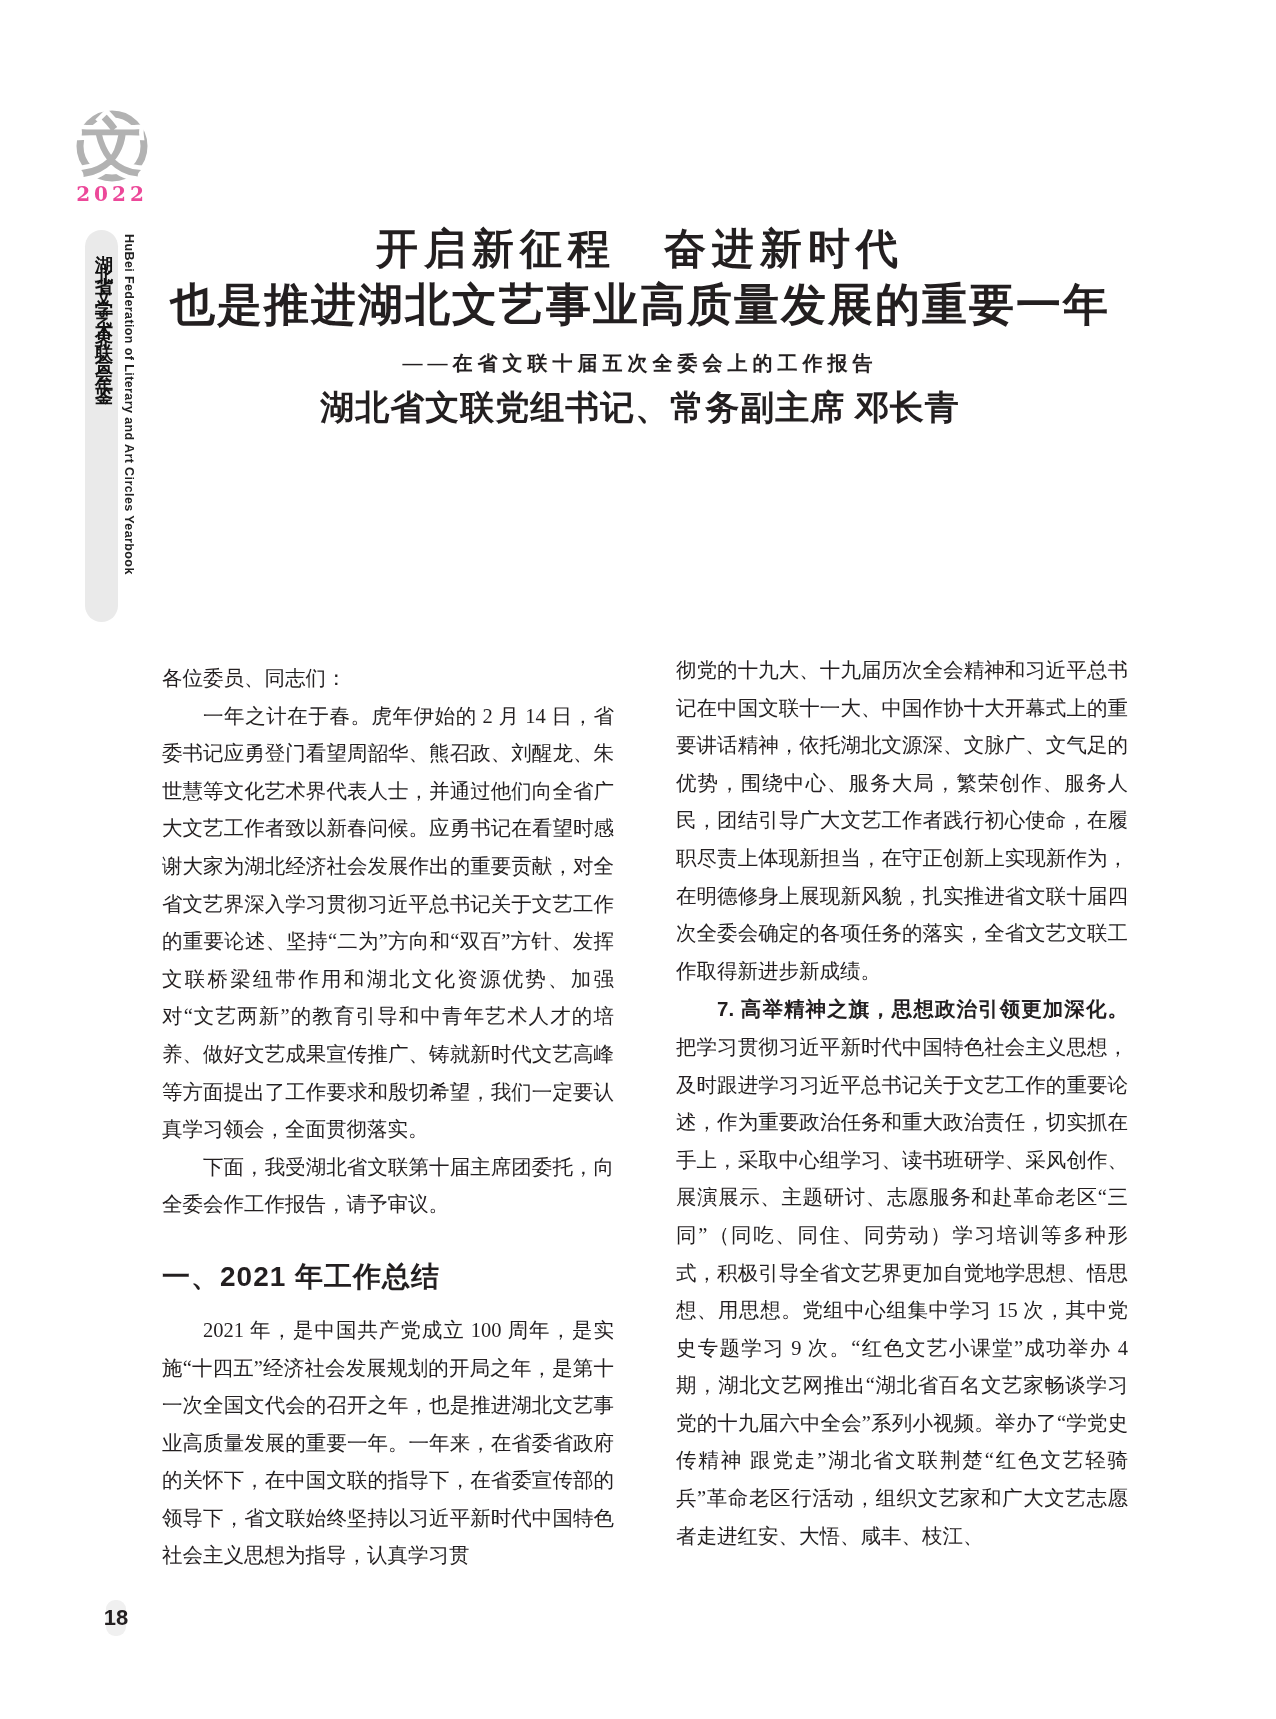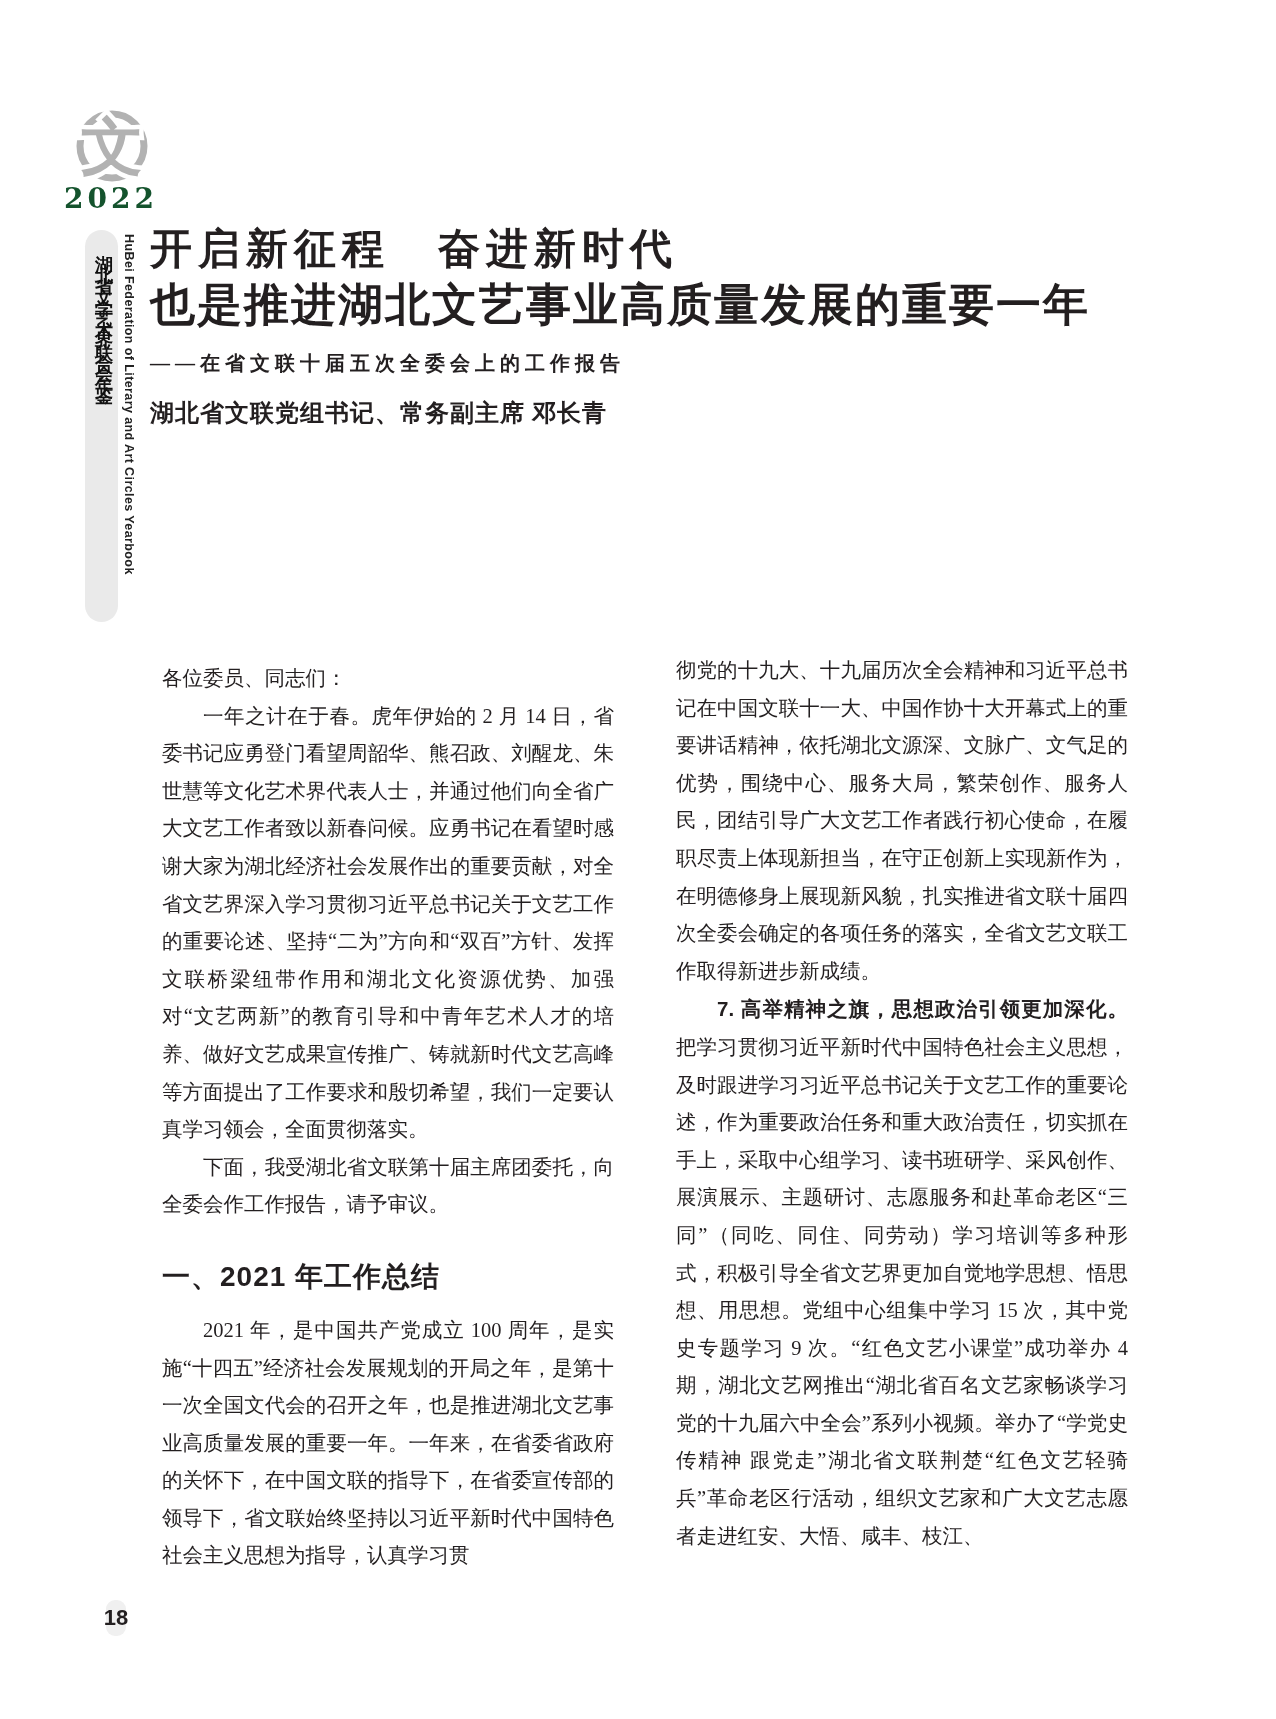--- a/index.html
+++ b/index.html
@@ -13,9 +13,9 @@
   
   .logo { position:absolute; left:74px; top:108px; width:76px; height:76px; }
   .year {
-    position:absolute; left:64px; top:182px; width:96px; 
+    position:absolute; left:64px; top:182px; width:96px; text-align:center;
     font-family:"DejaVu Serif","Liberation Serif",serif;
-    font-weight:bold; font-size:28px; letter-spacing:4px; color:#14532d;
+    font-weight:bold; font-size:20px; letter-spacing:4px; color:#ec4899;
   }
   .capsule {
     position:absolute; left:85px; top:230px; width:33px; height:392px;

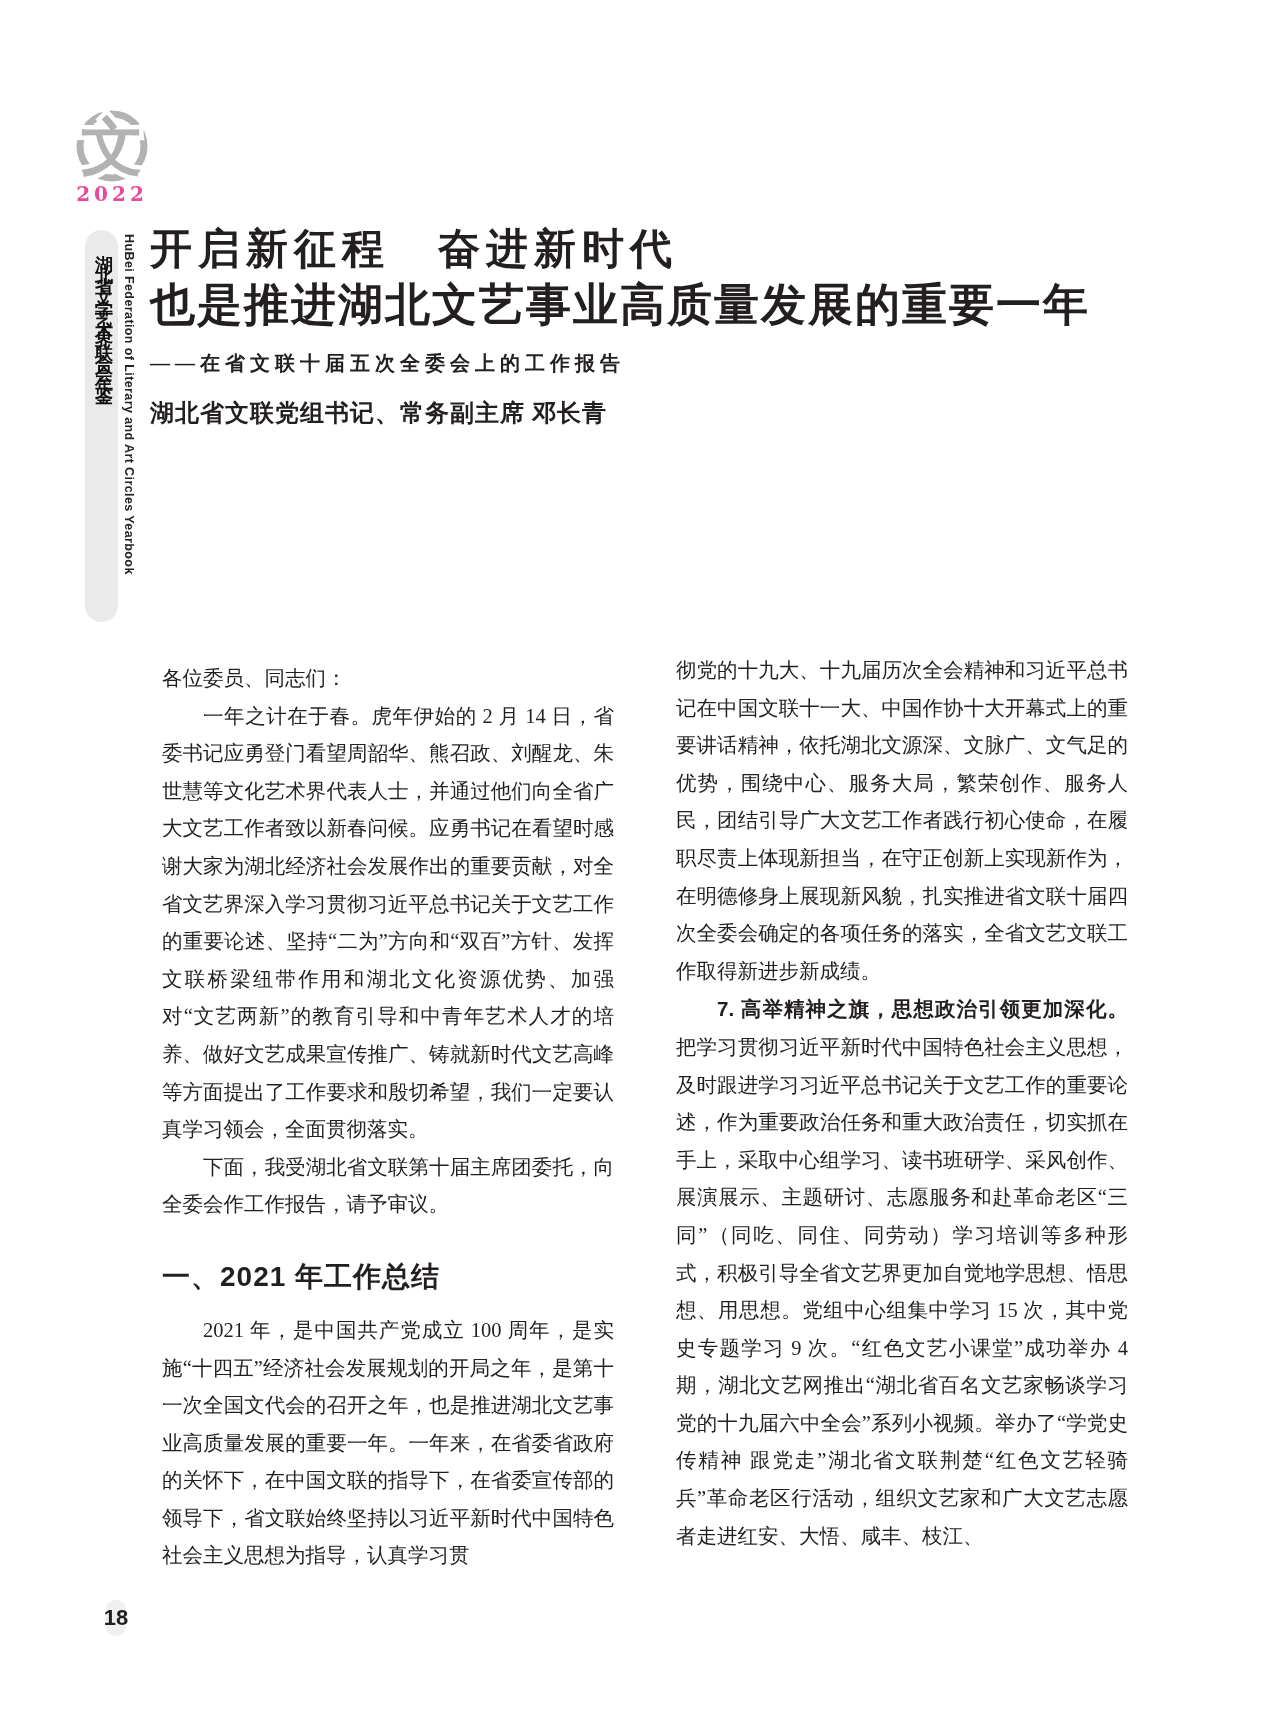--- a/index.html
+++ b/index.html
@@ -36,7 +36,7 @@
   }
 
   
-  .title-block { position:absolute; left:150px; top:222px; width:980px; text-align:left; }
+  .title-block { position:absolute; left:150px; top:222px; width:980px; text-align:center; }
   .title-l1 {
     font-size:42px; font-weight:bold; letter-spacing:6px; line-height:1.32;
     white-space:nowrap;

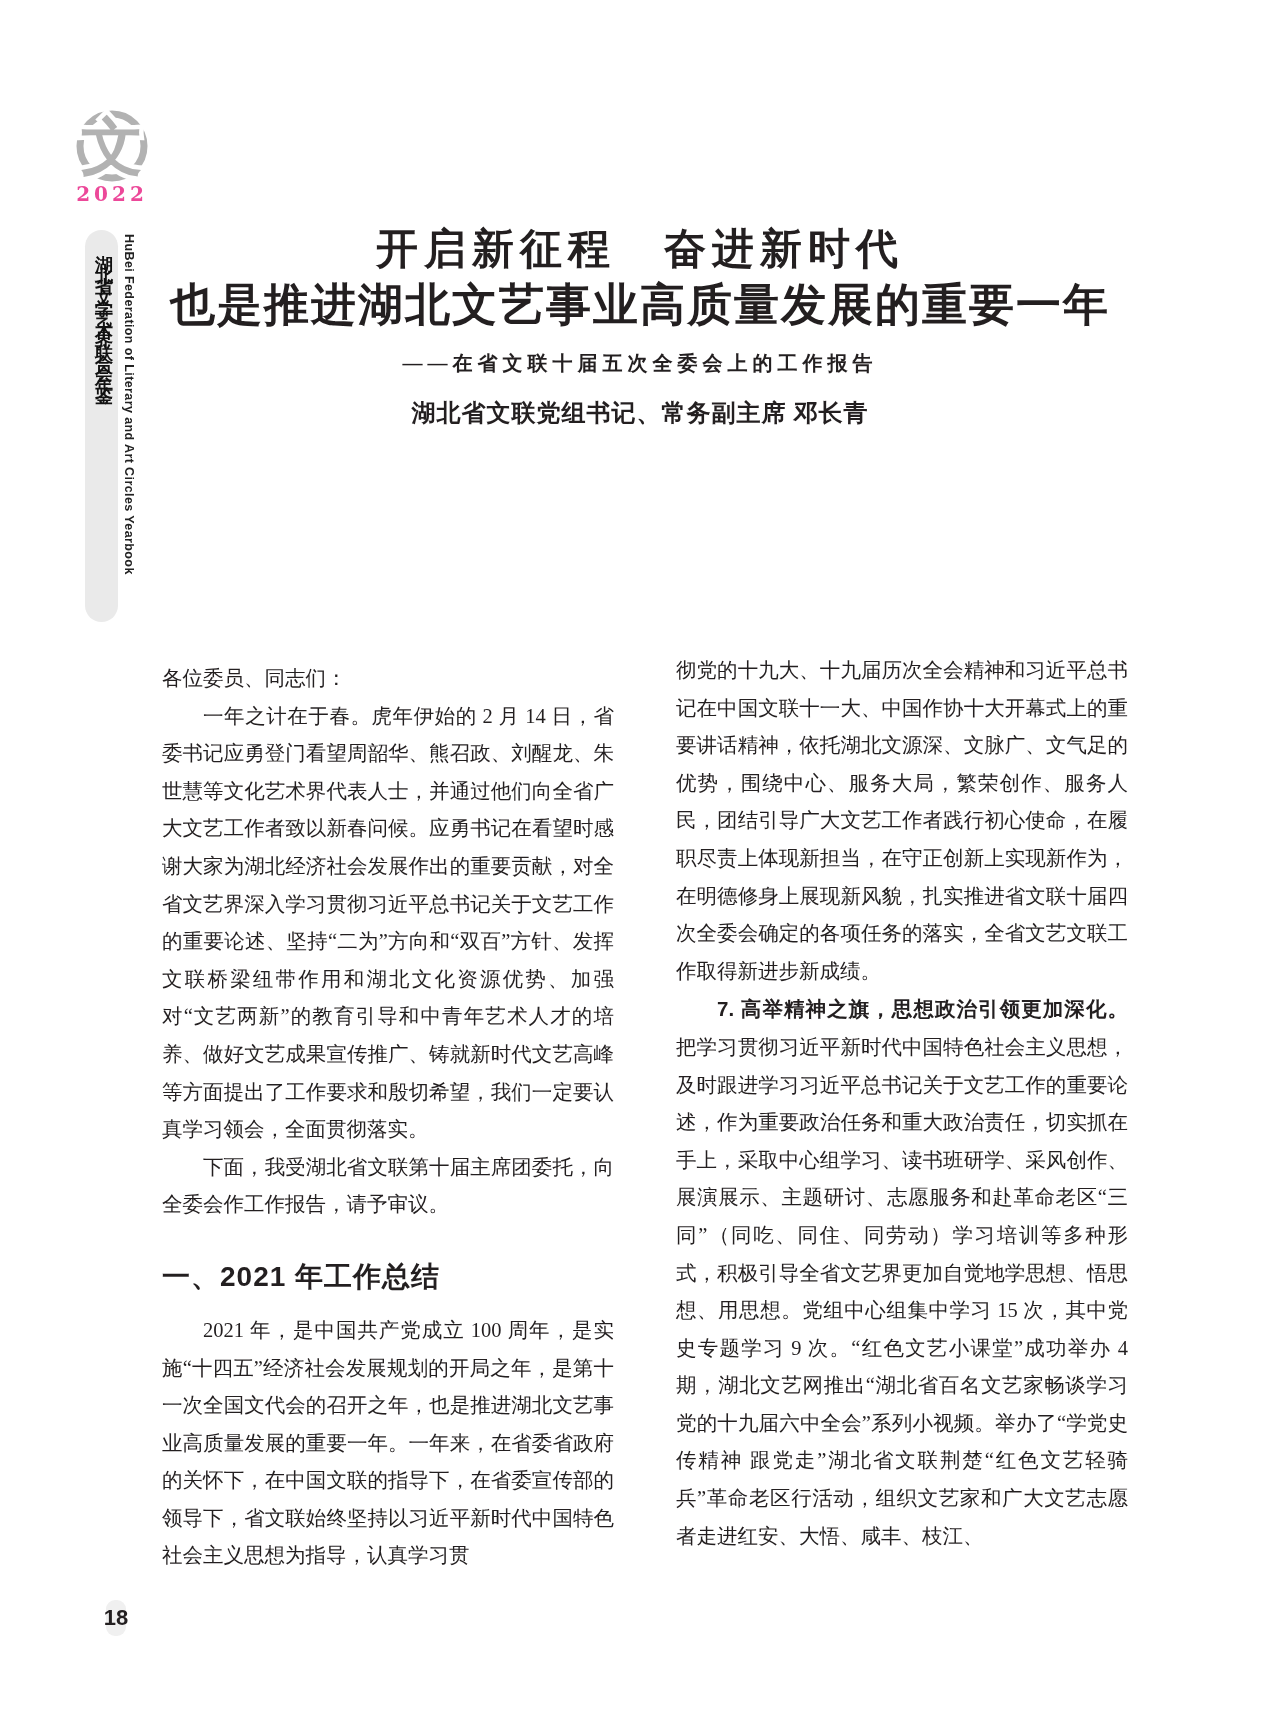--- a/index.html
+++ b/index.html
@@ -50,7 +50,7 @@
     white-space:nowrap;
   }
   .byline {
-    margin-top:20px; font-size:24px; font-weight:bold; letter-spacing:1px;
+    margin-top:8px; font-size:34px; font-weight:bold; letter-spacing:1px;
     white-space:nowrap;
   }
 

